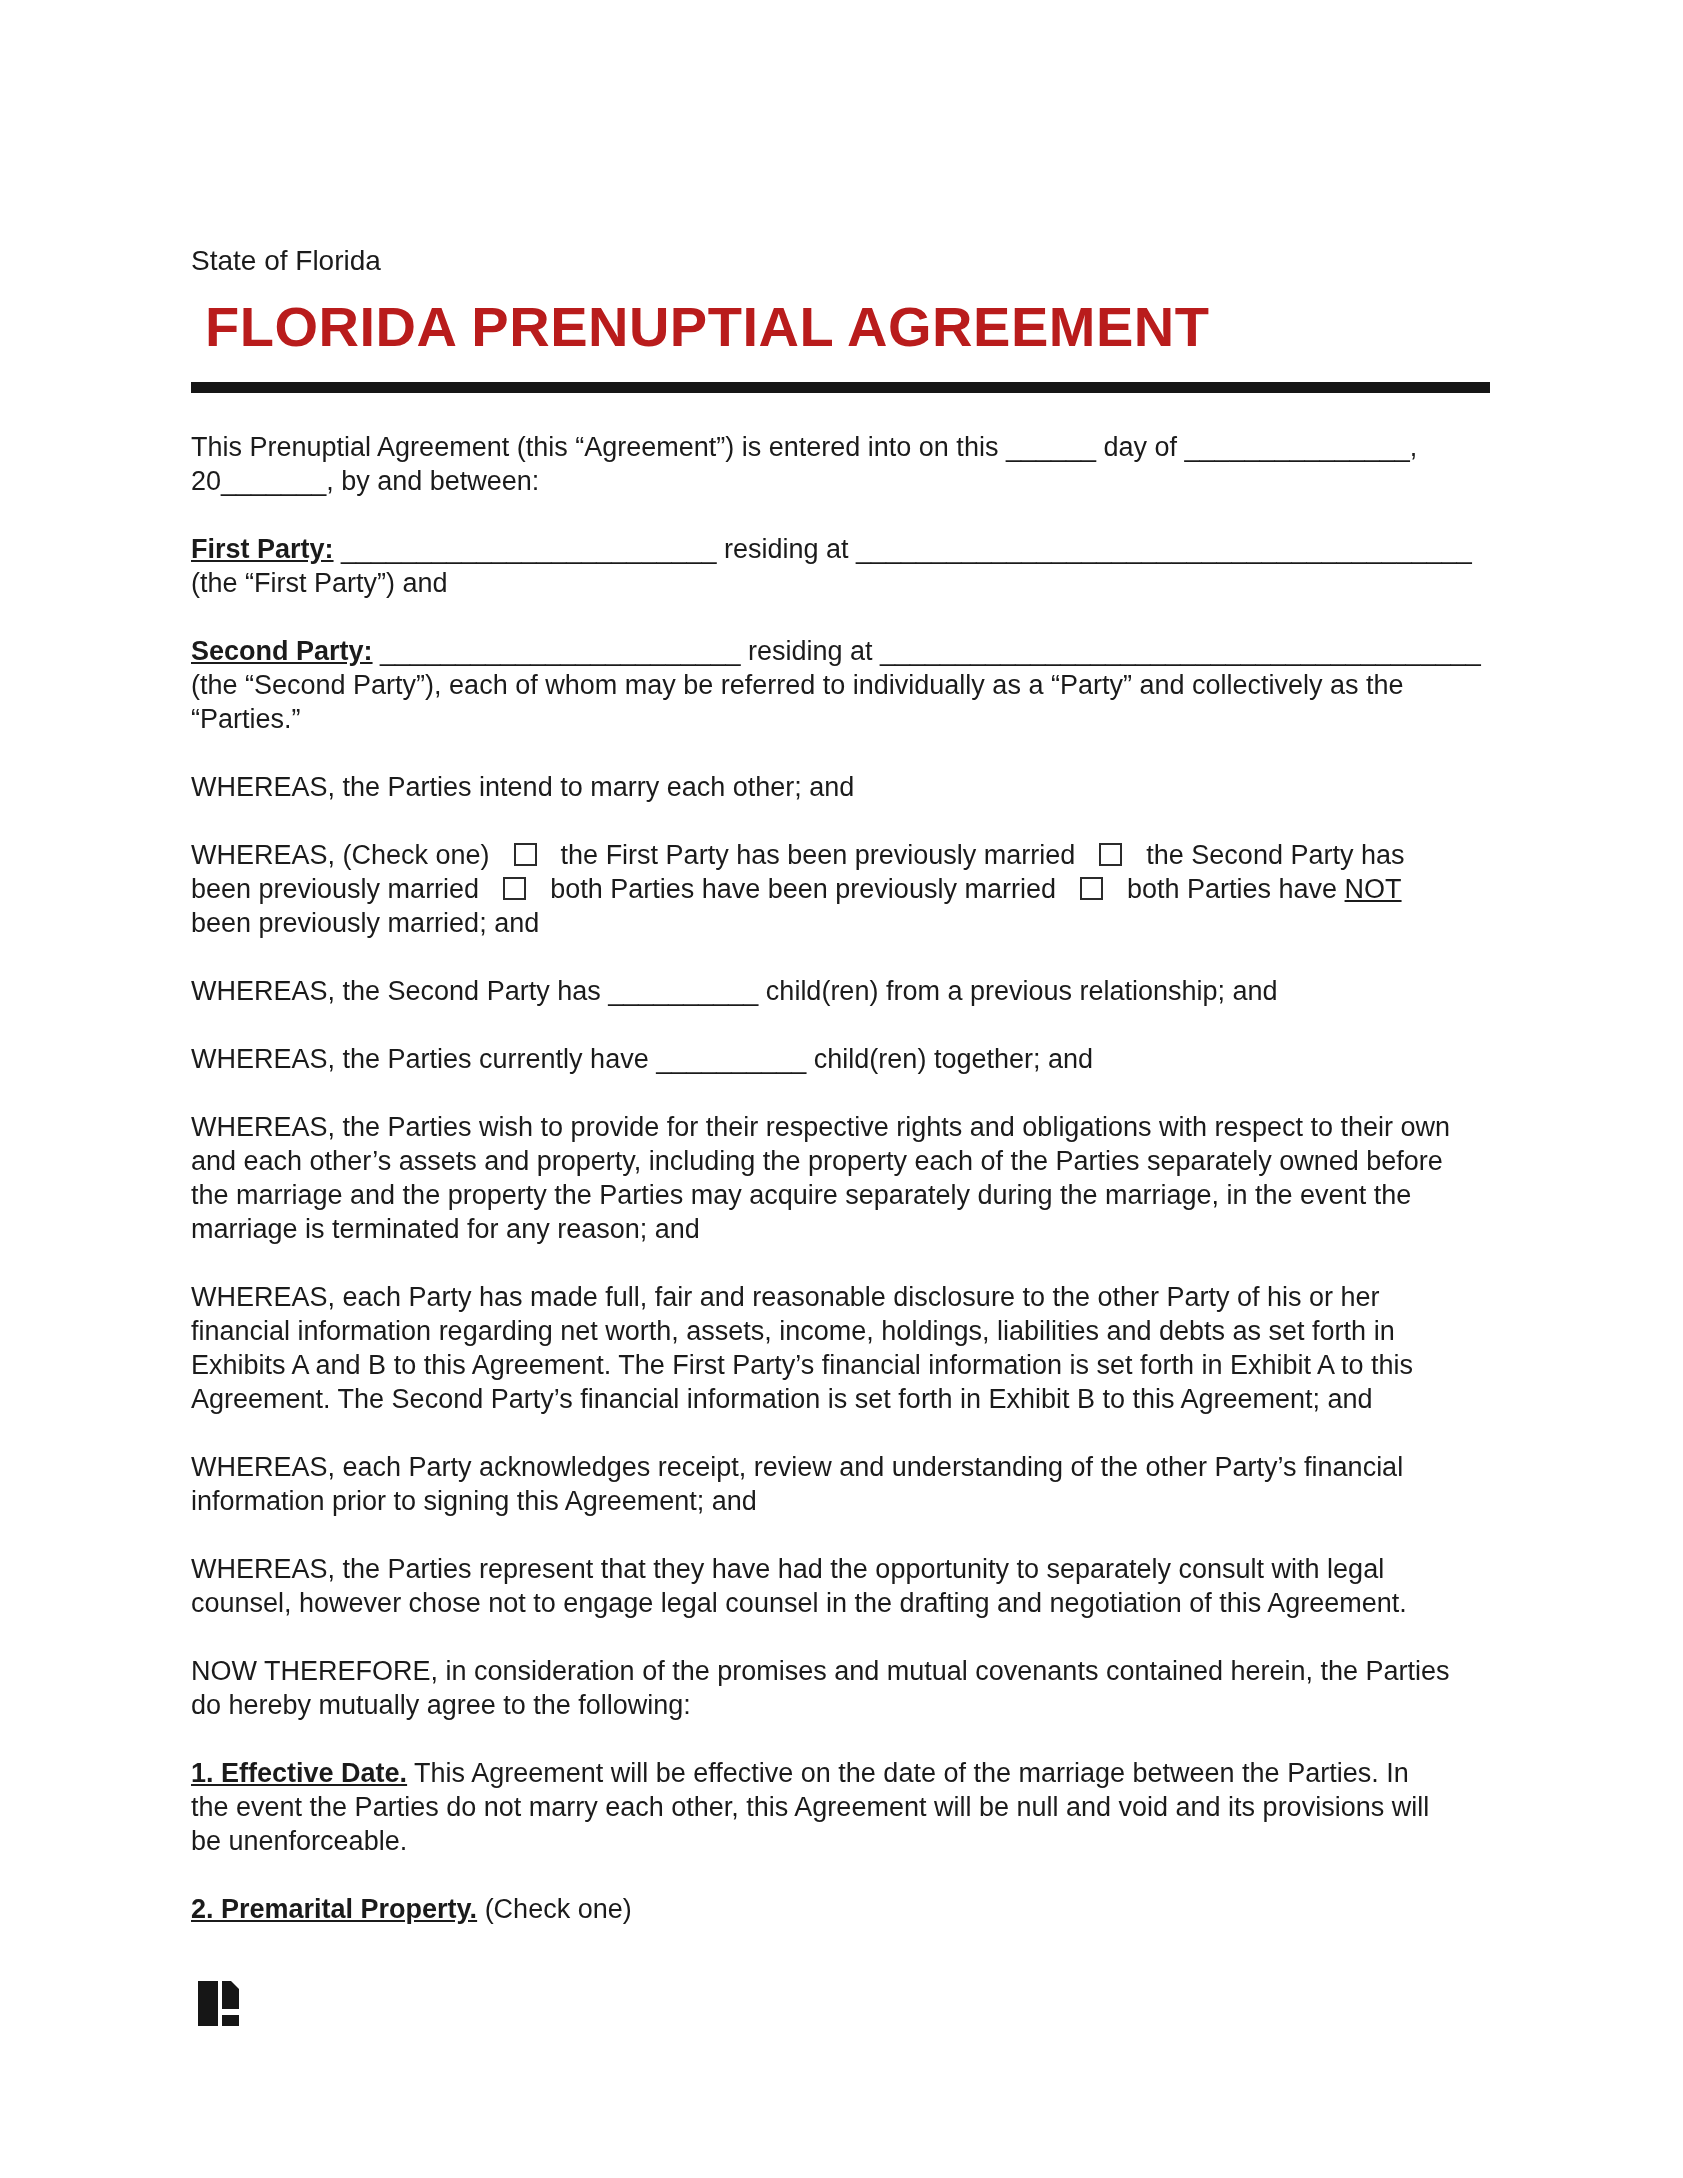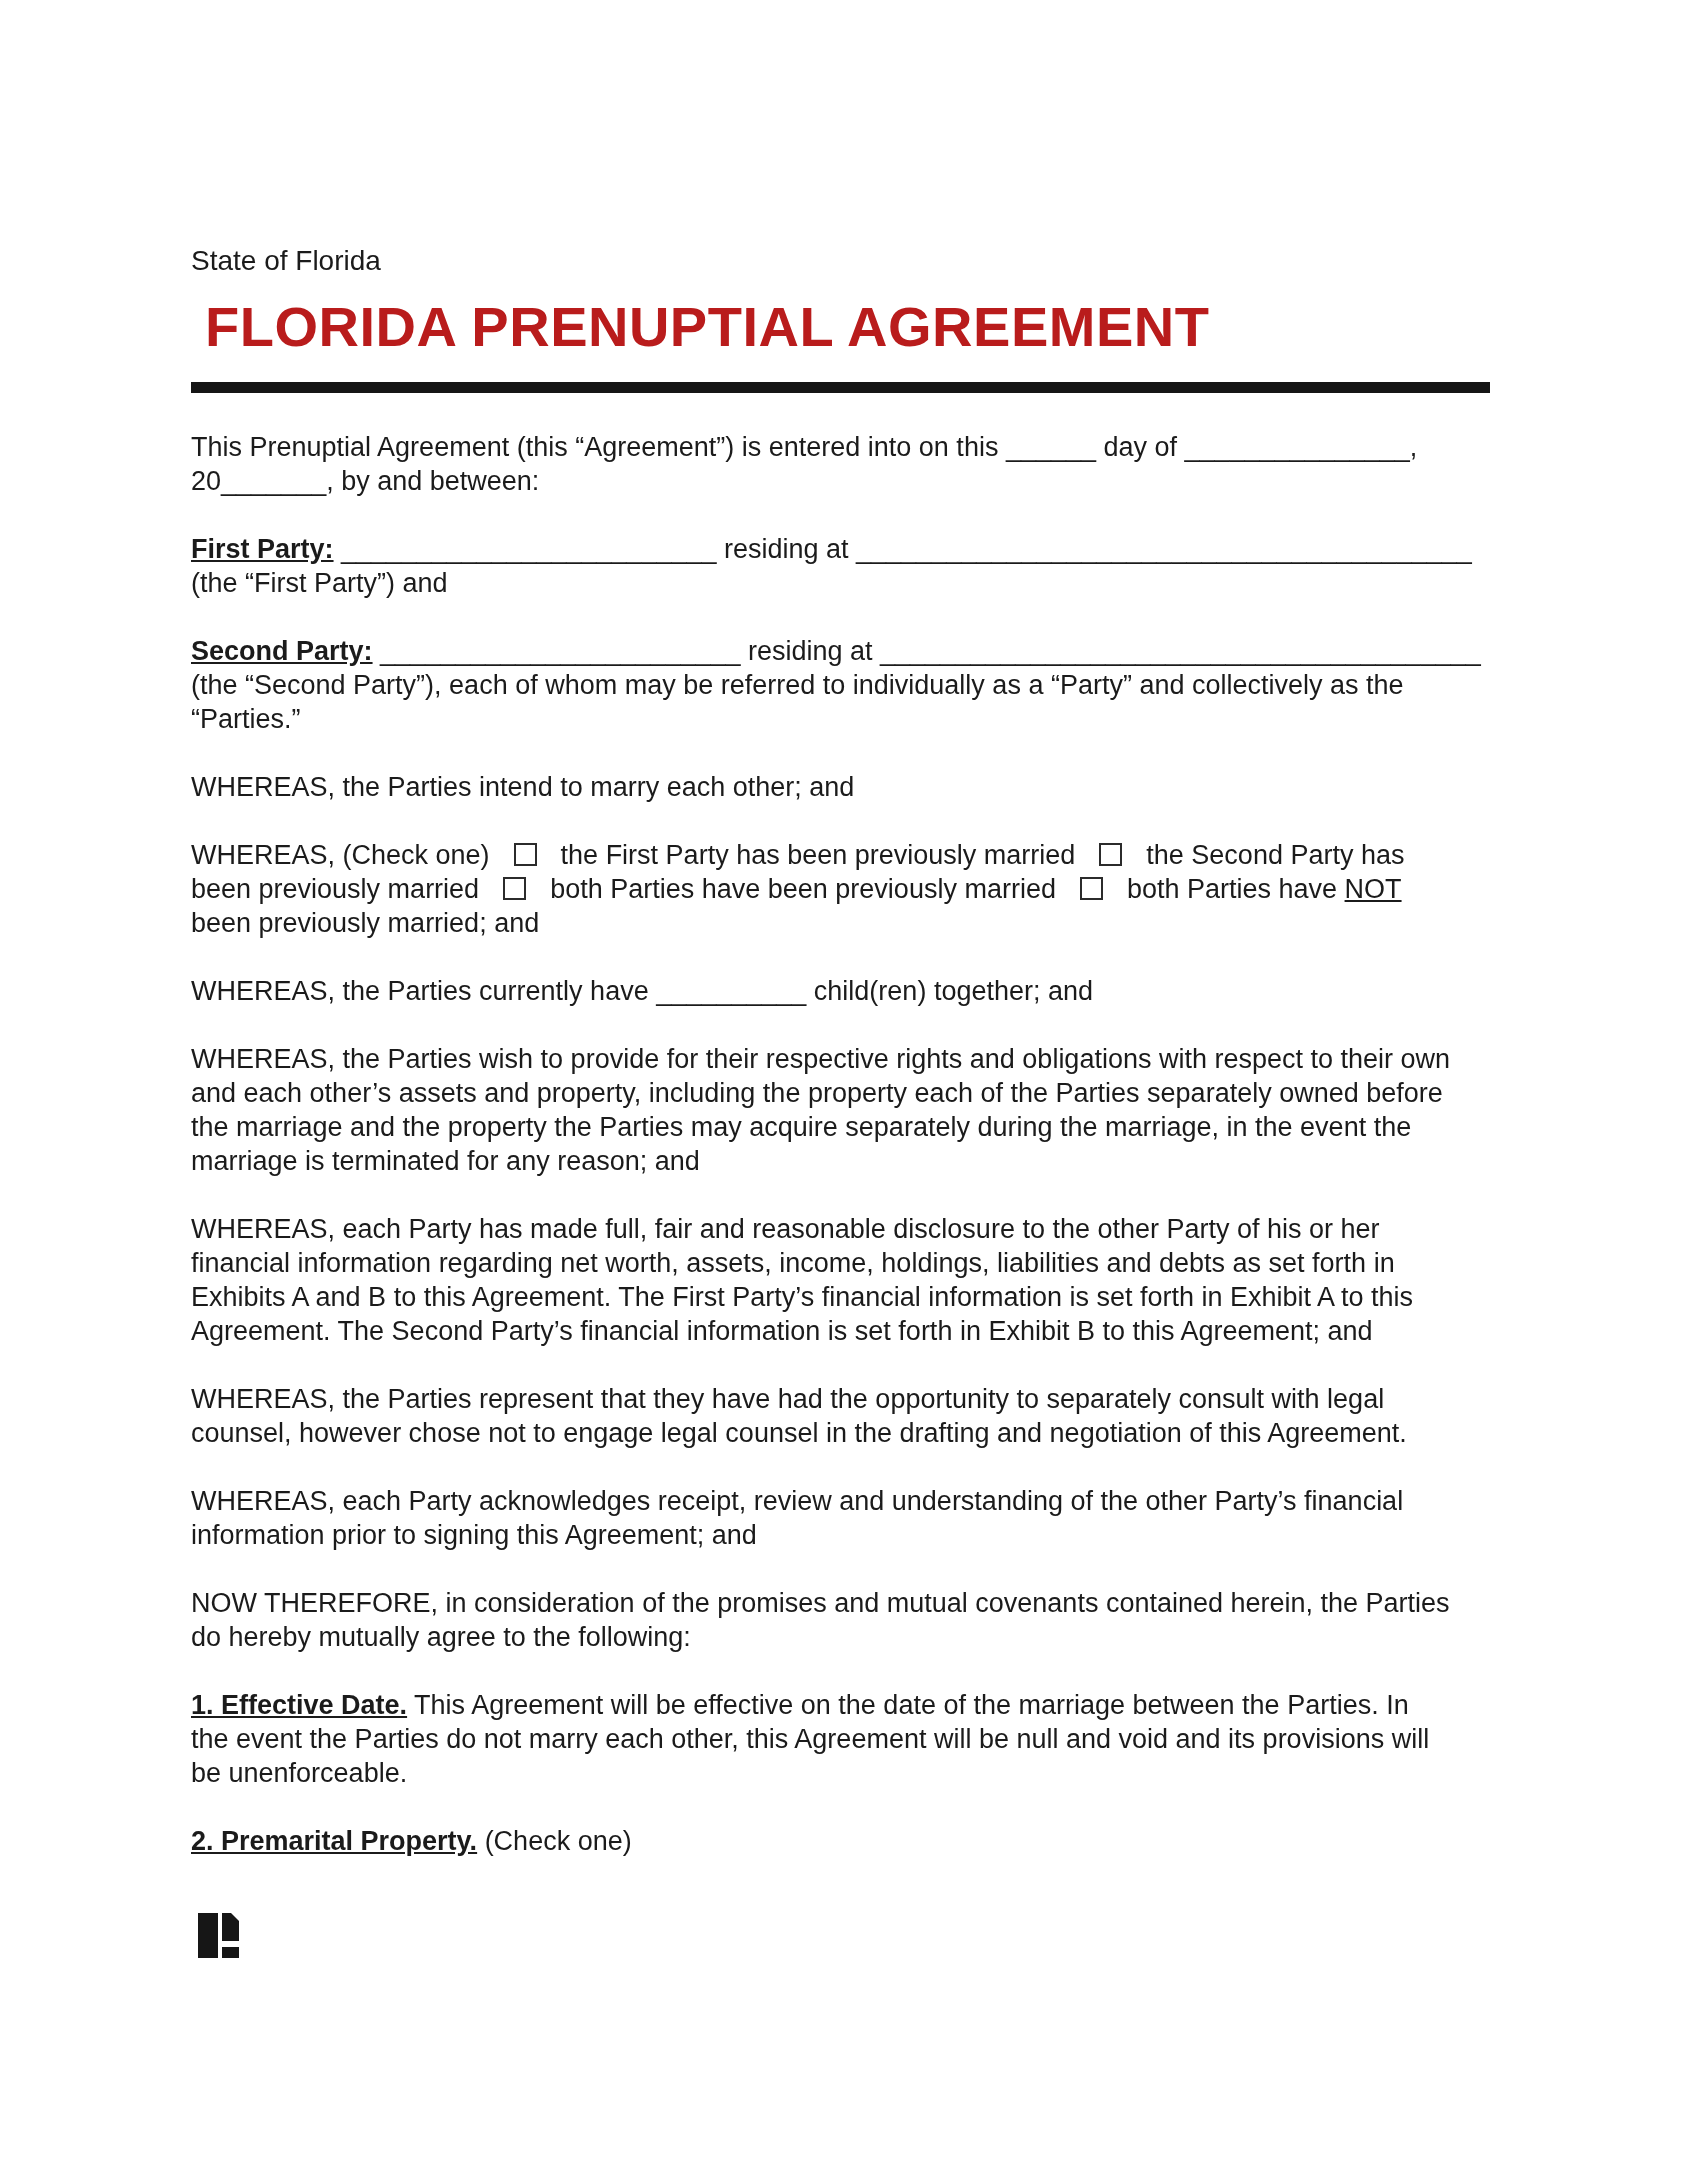--- a/index.html
+++ b/index.html
@@ -52,6 +52,7 @@
   <div class="para"><span class="b">Second Party:</span><span> </span><span>________________________</span><span> residing at </span><span>________________________________________</span><br><span>(the “Second Party”), each of whom may be referred to individually as a “Party” and collectively as the</span><br><span>“Parties.”</span></div>
   <div class="para"><span>WHEREAS, the Parties intend to marry each other; and</span></div>
   <div class="para"><span>WHEREAS, (Check one)</span><span class="cb"></span><span>the First Party has been previously married</span><span class="cb"></span><span>the Second Party has</span><br><span>been previously married</span><span class="cb"></span><span>both Parties have been previously married</span><span class="cb"></span><span>both Parties have </span><span class="u">NOT</span><br><span>been previously married; and</span></div>
+  <div class="para"><span>WHEREAS, the Second Party has </span><span>__________</span><span> child(ren) from a previous relationship; and</span></div>
   <div class="para"><span>WHEREAS, the Parties currently have </span><span>__________</span><span> child(ren) together; and</span></div>
   <div class="para"><span>WHEREAS, the Parties wish to provide for their respective rights and obligations with respect to their own</span><br><span>and each other’s assets and property, including the property each of the Parties separately owned before</span><br><span>the marriage and the property the Parties may acquire separately during the marriage, in the event the</span><br><span>marriage is terminated for any reason; and</span></div>
   <div class="para"><span>WHEREAS, each Party has made full, fair and reasonable disclosure to the other Party of his or her</span><br><span>financial information regarding net worth, assets, income, holdings, liabilities and debts as set forth in</span><br><span>Exhibits A and B to this Agreement. The First Party’s financial information is set forth in Exhibit A to this</span><br><span>Agreement. The Second Party’s financial information is set forth in Exhibit B to this Agreement; and</span></div>

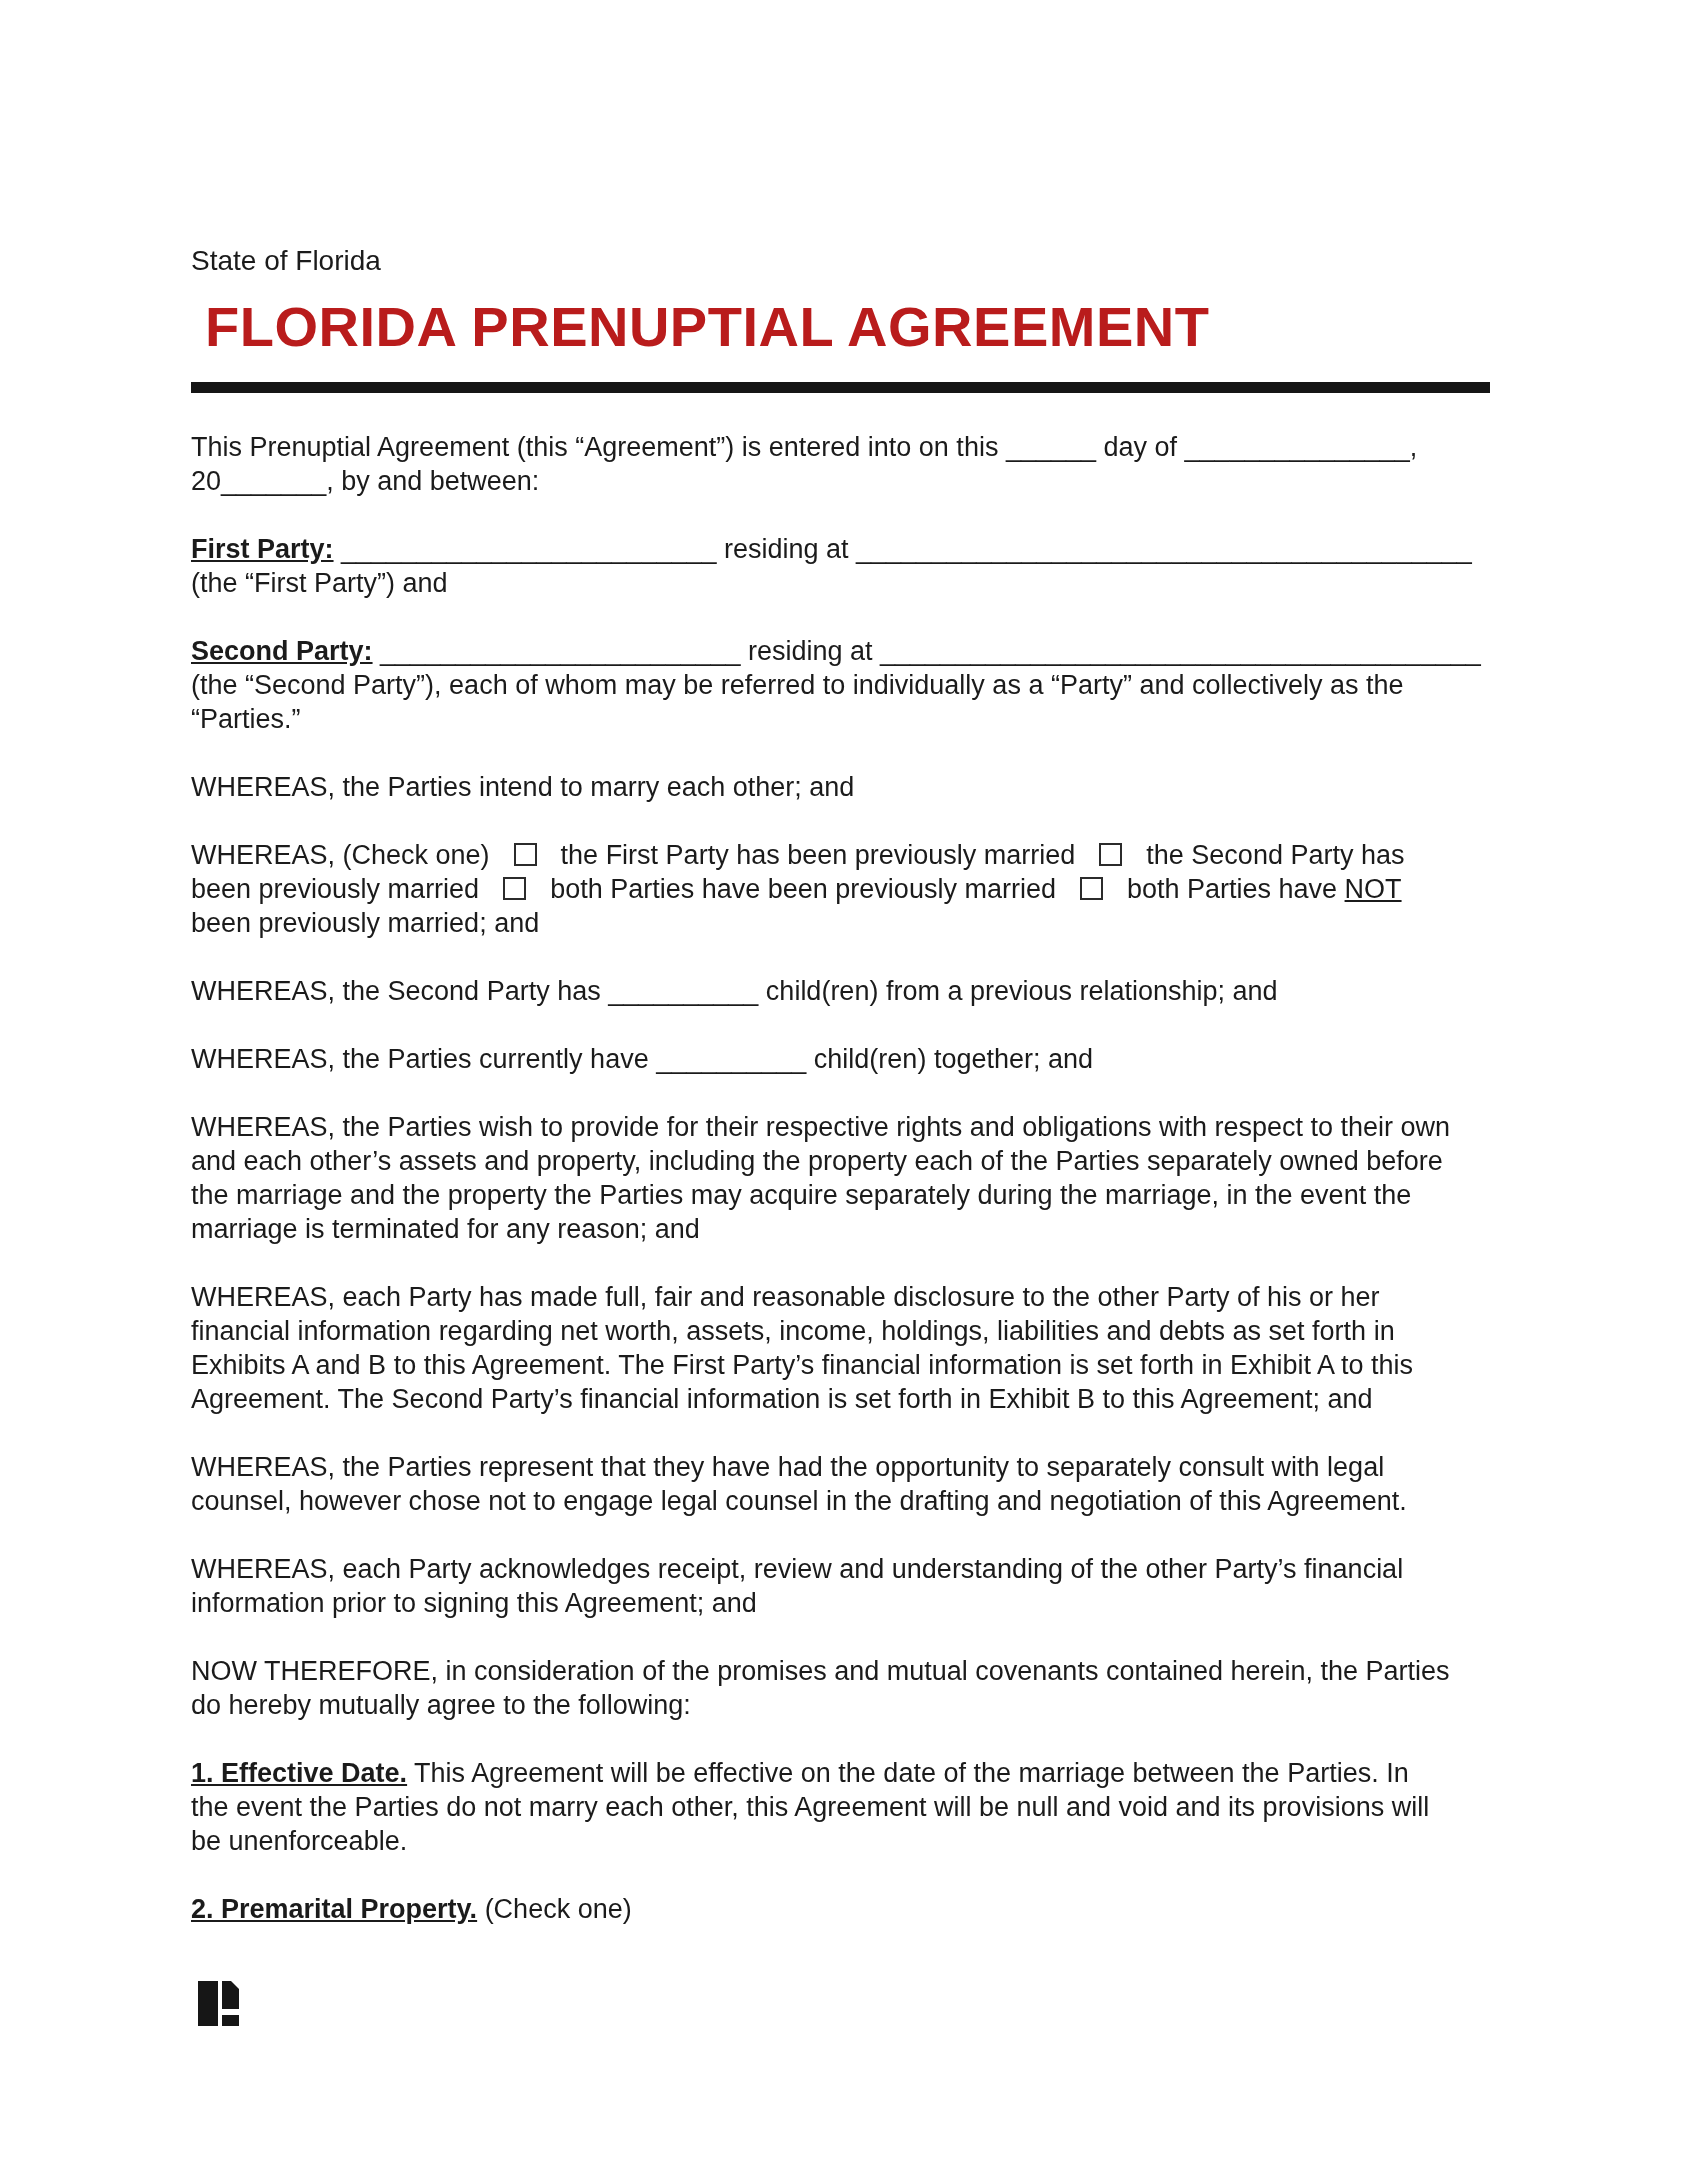--- a/index.html
+++ b/index.html
@@ -56,8 +56,8 @@
   <div class="para"><span>WHEREAS, the Parties currently have </span><span>__________</span><span> child(ren) together; and</span></div>
   <div class="para"><span>WHEREAS, the Parties wish to provide for their respective rights and obligations with respect to their own</span><br><span>and each other’s assets and property, including the property each of the Parties separately owned before</span><br><span>the marriage and the property the Parties may acquire separately during the marriage, in the event the</span><br><span>marriage is terminated for any reason; and</span></div>
   <div class="para"><span>WHEREAS, each Party has made full, fair and reasonable disclosure to the other Party of his or her</span><br><span>financial information regarding net worth, assets, income, holdings, liabilities and debts as set forth in</span><br><span>Exhibits A and B to this Agreement. The First Party’s financial information is set forth in Exhibit A to this</span><br><span>Agreement. The Second Party’s financial information is set forth in Exhibit B to this Agreement; and</span></div>
+  <div class="para"><span>WHEREAS, each Party acknowledges receipt, review and understanding of the other Party’s financial</span><br><span>information prior to signing this Agreement; and</span></div>
   <div class="para"><span>WHEREAS, the Parties represent that they have had the opportunity to separately consult with legal</span><br><span>counsel, however chose not to engage legal counsel in the drafting and negotiation of this Agreement.</span></div>
-  <div class="para"><span>WHEREAS, each Party acknowledges receipt, review and understanding of the other Party’s financial</span><br><span>information prior to signing this Agreement; and</span></div>
   <div class="para"><span>NOW THEREFORE, in consideration of the promises and mutual covenants contained herein, the Parties</span><br><span>do hereby mutually agree to the following:</span></div>
   <div class="para"><span class="b">1. Effective Date.</span><span> This Agreement will be effective on the date of the marriage between the Parties. In</span><br><span>the event the Parties do not marry each other, this Agreement will be null and void and its provisions will</span><br><span>be unenforceable.</span></div>
   <div class="para"><span class="b">2. Premarital Property.</span><span> (Check one)</span></div>

